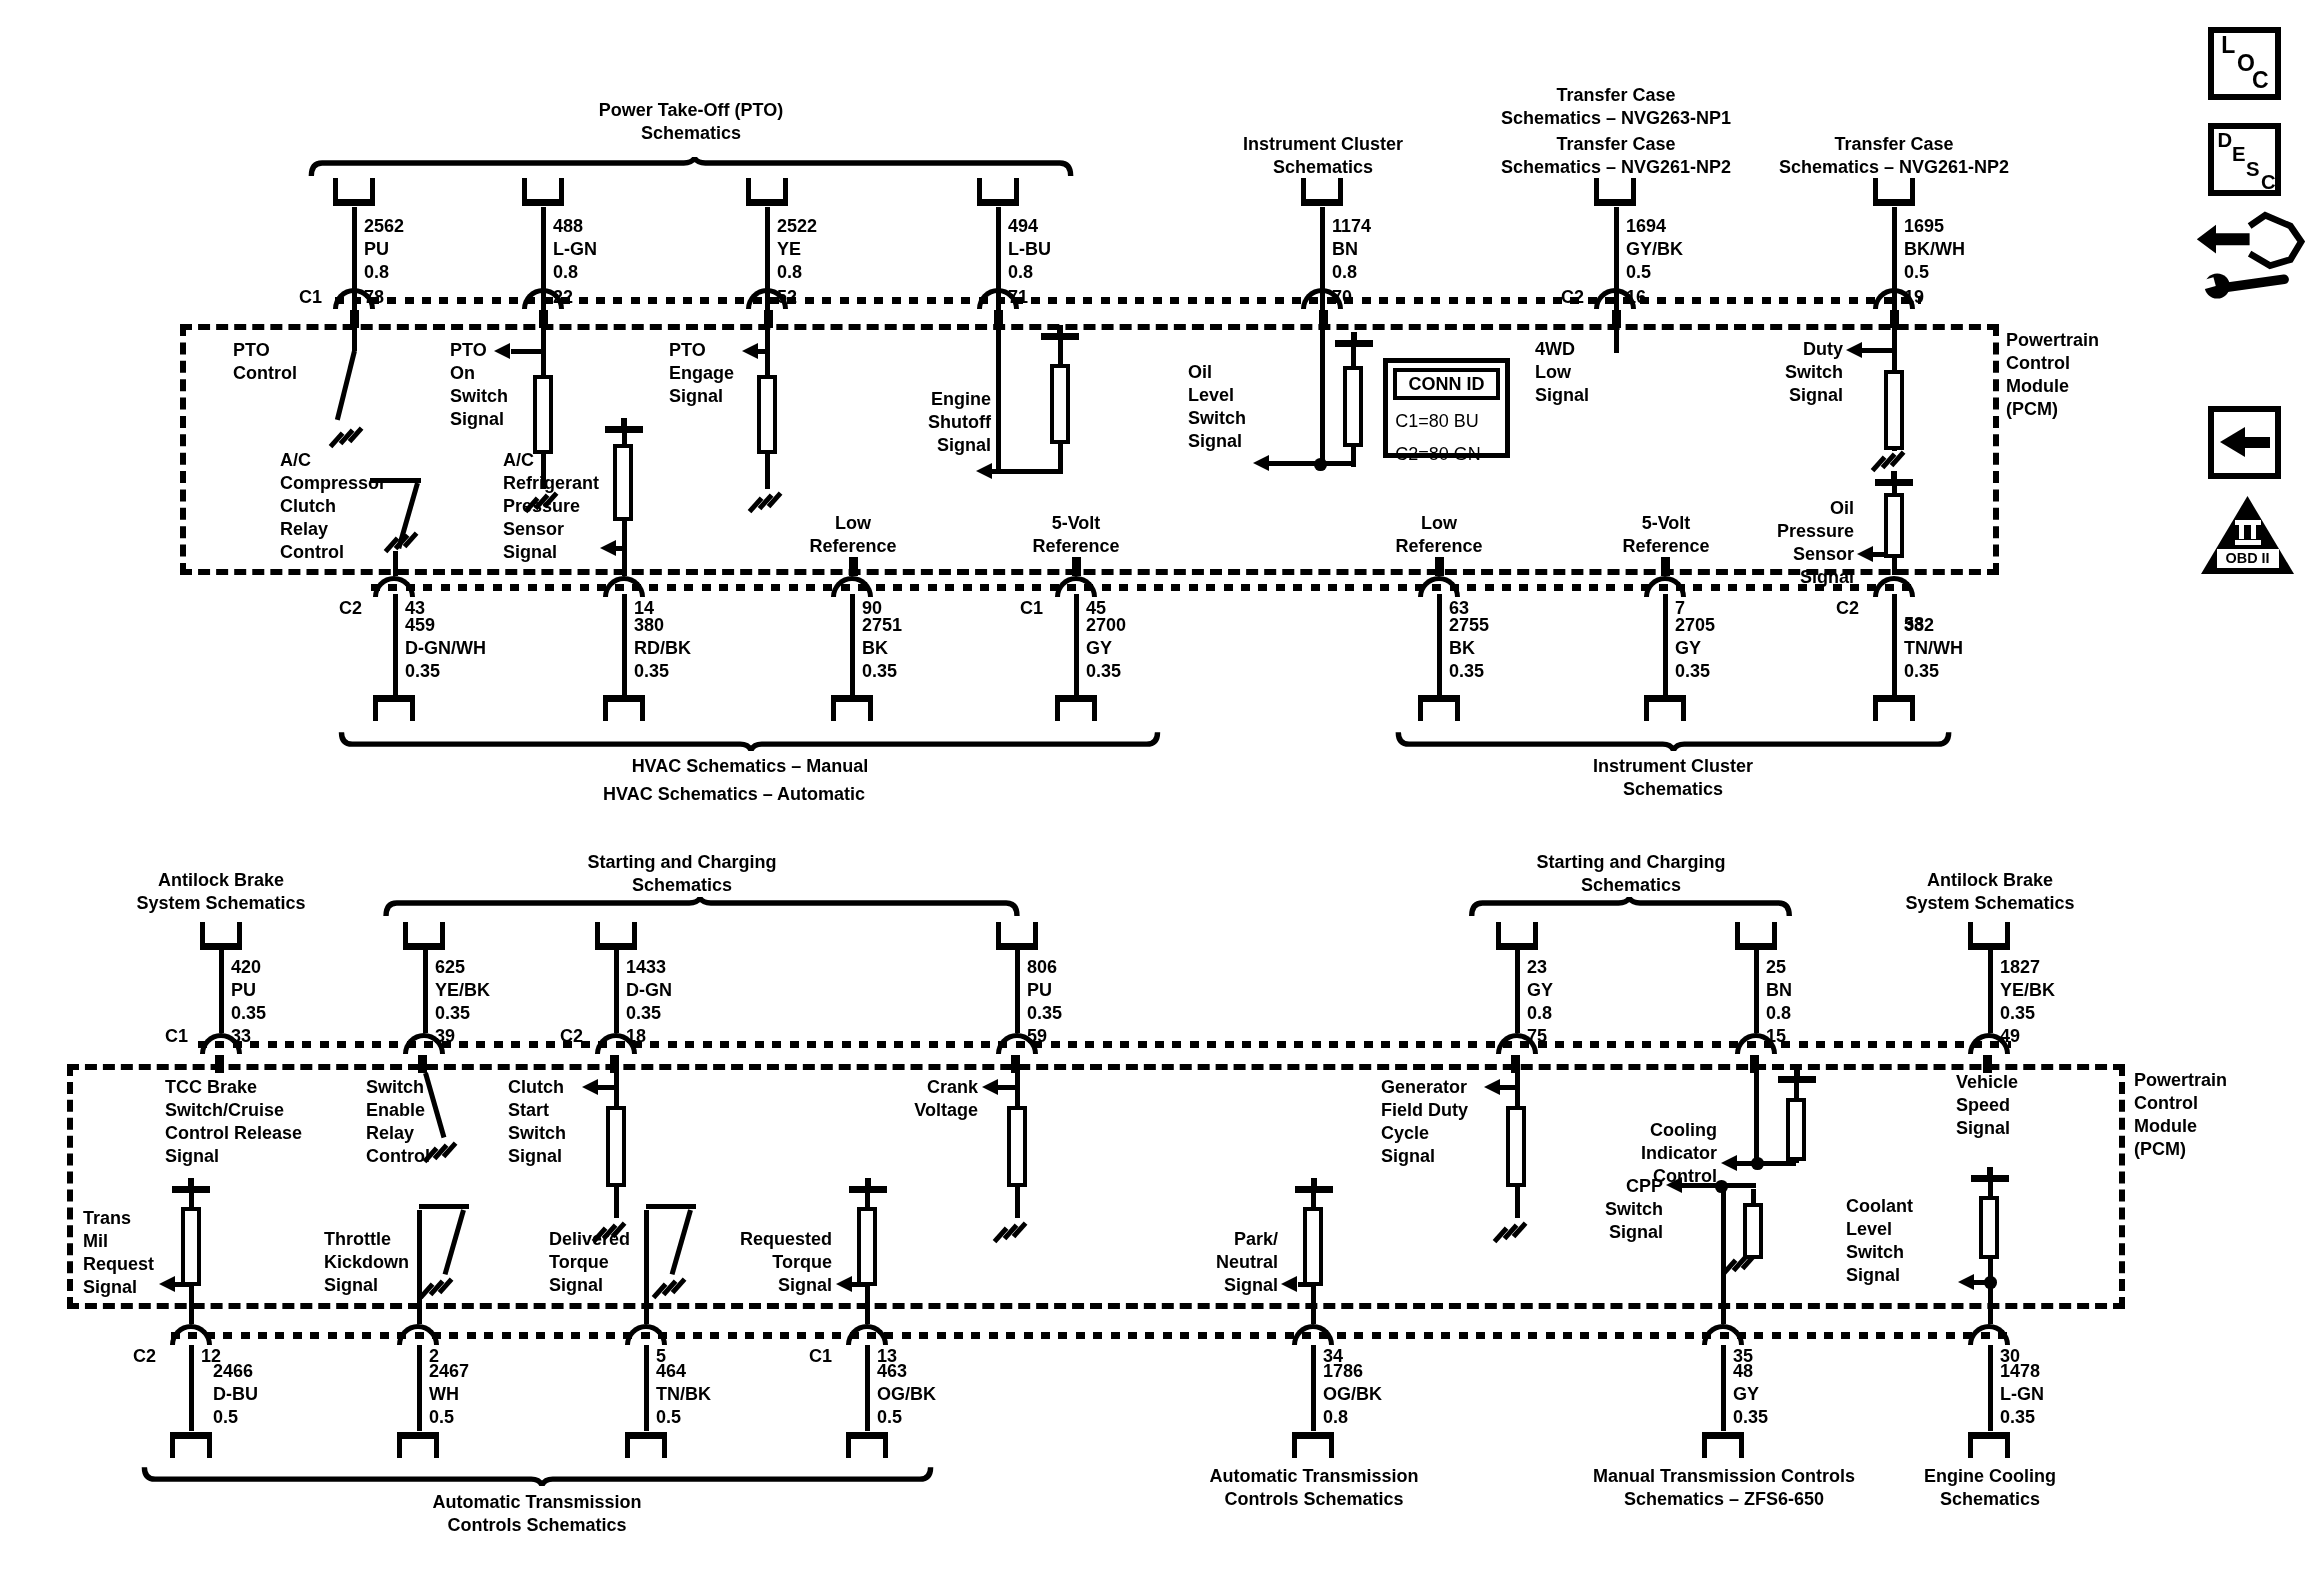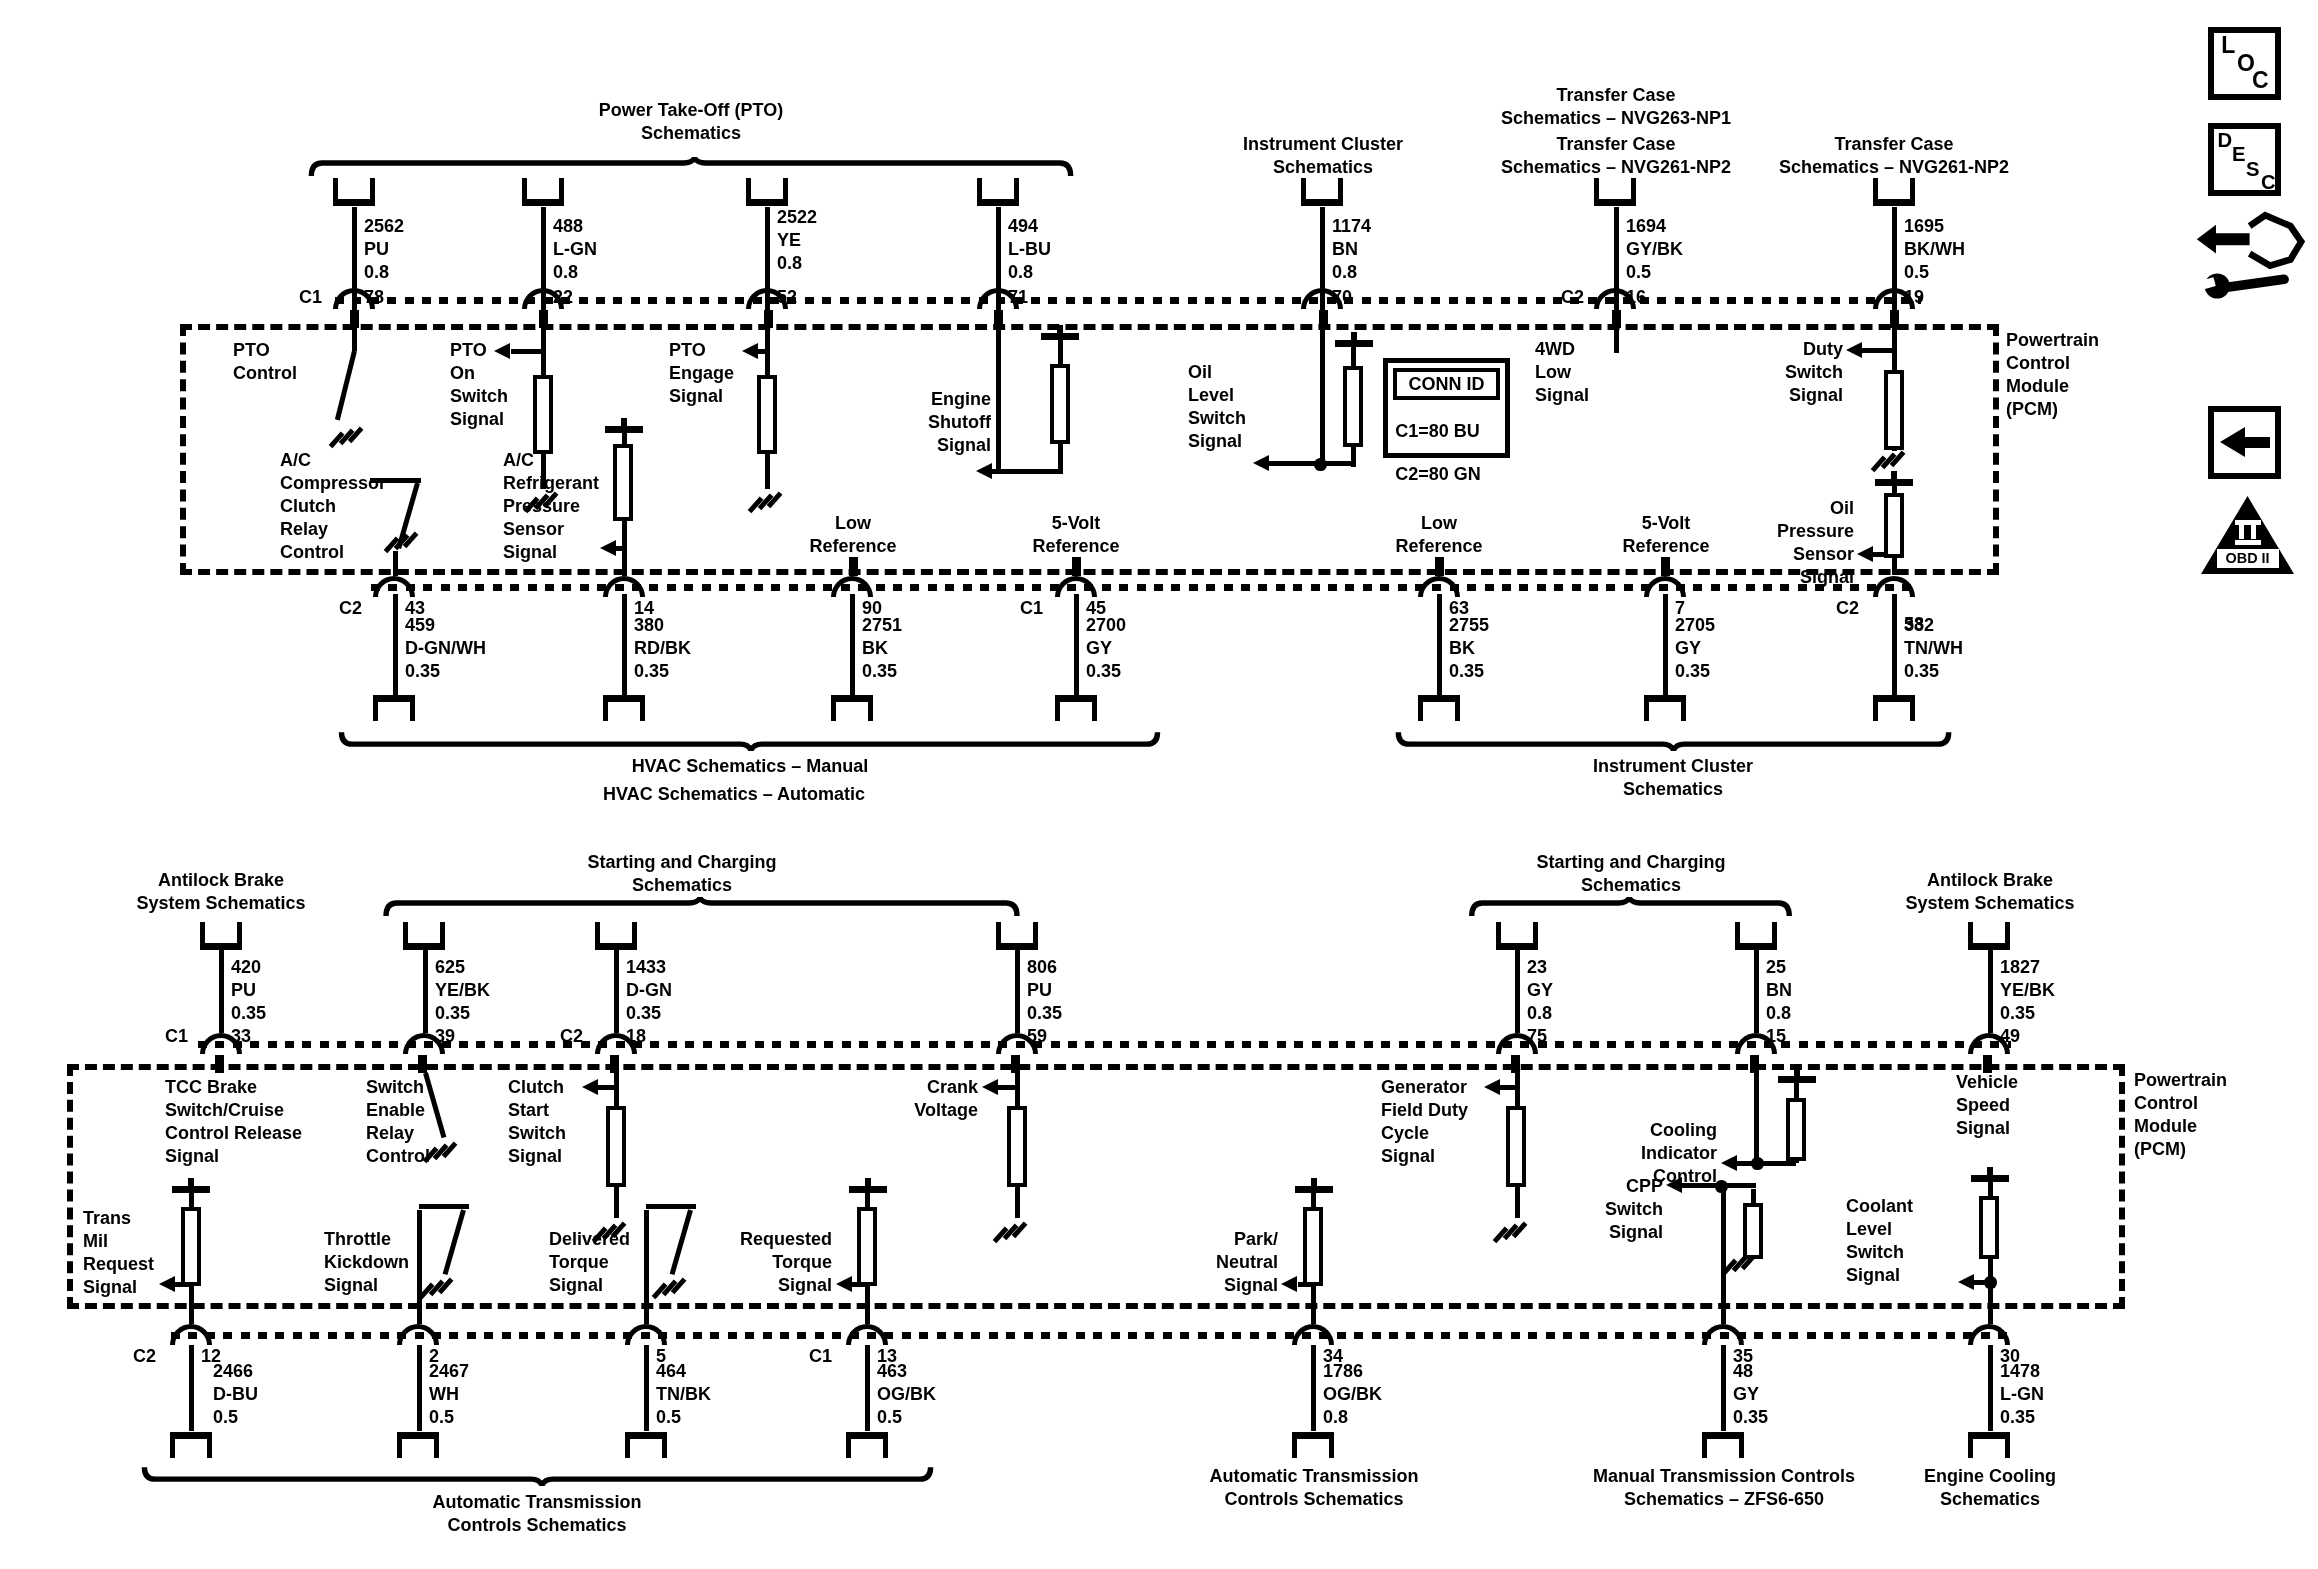--- a/index.html
+++ b/index.html
@@ -95,7 +95,7 @@
       <div>L-GN</div>
       <div>0.8</div>
     </div>
-  <div class="lbl" style="left:777px;top:206px">
+  <div class="lbl" style="left:777px;top:215px">
       <div>2522</div>
       <div>YE</div>
       <div>0.8</div>

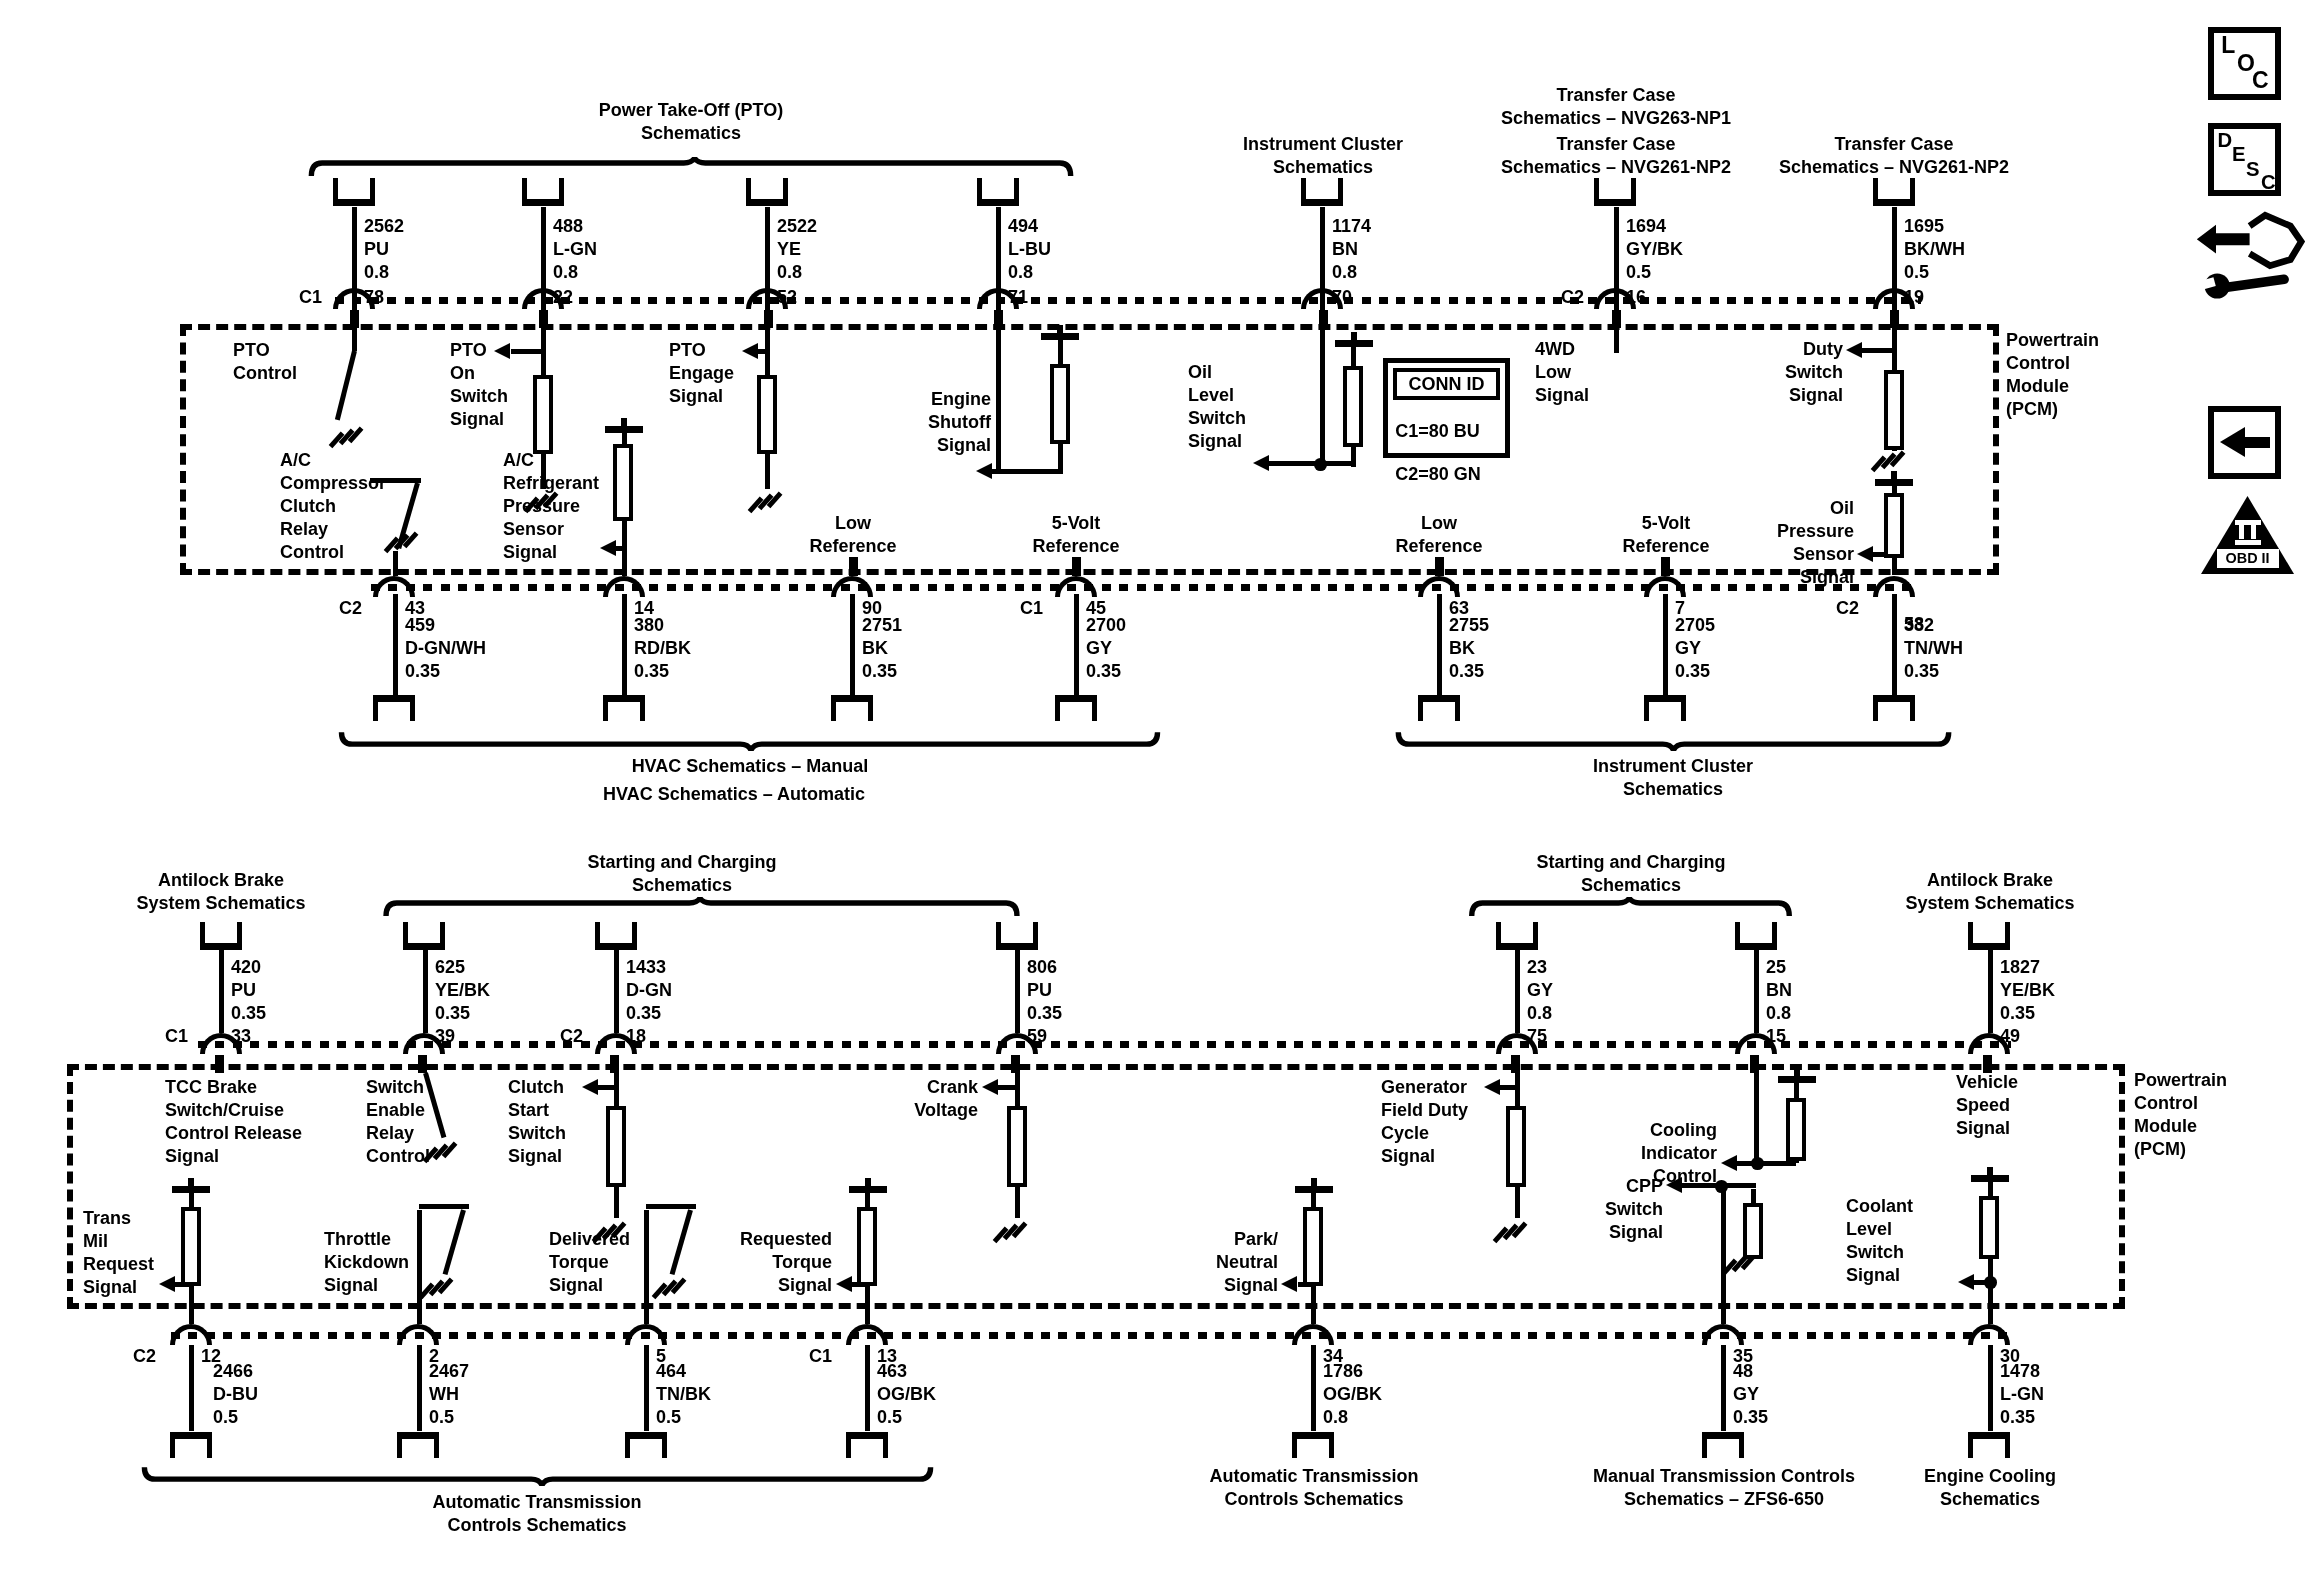--- a/index.html
+++ b/index.html
@@ -33,7 +33,7 @@
   .ilet{position:absolute;font-weight:bold;font-size:23px;line-height:23px}
   .cid{position:absolute;width:117px;height:90px;border:5.4px solid #000;background:#fff;box-sizing:content-box;z-index:5}
   .cidh{margin:4.8px 4.8px 0 4.8px;border:4.2px solid #000;text-align:center;font-weight:bold;font-size:18px;line-height:24px}
-  .cidr{font-weight:bold;font-size:18px;line-height:23px;padding-left:7.2px;margin-top:20px}
+  .cidr{font-weight:normal;font-size:18px;line-height:23px;padding-left:7.2px;margin-top:10px}
   .obd{position:absolute;width:93px;height:78px;z-index:7}
   .obd .tri{position:absolute;left:0;top:0;width:93px;height:78px;background:#000;
             clip-path:polygon(50% 0,100% 100%,0 100%)}

